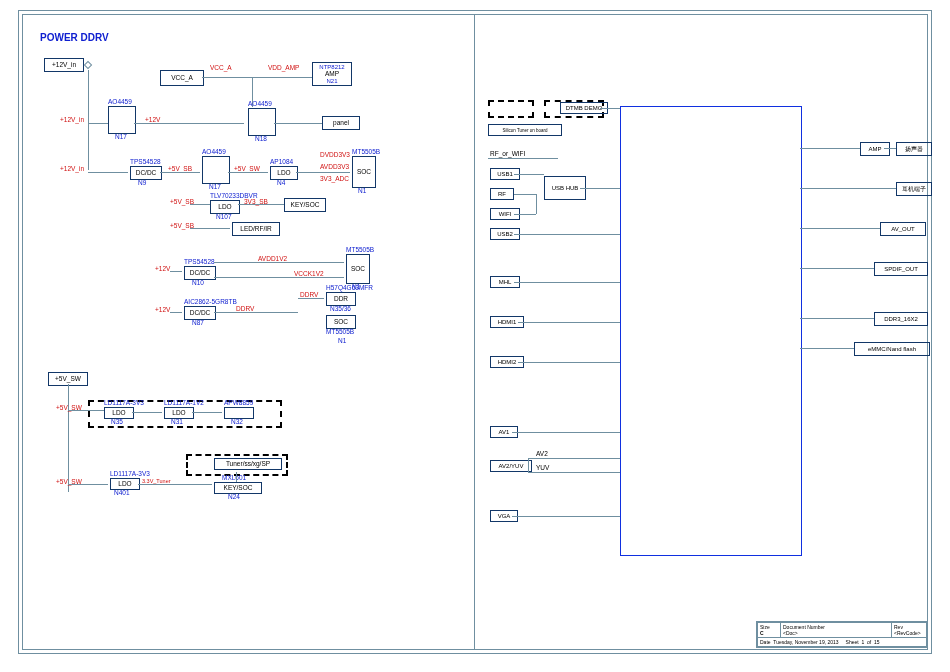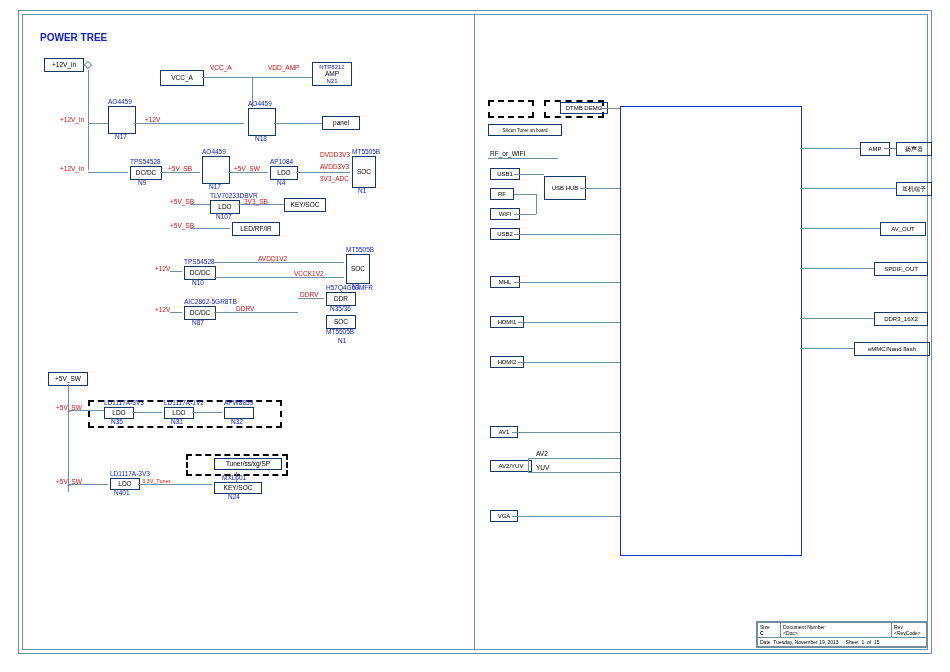--- a/index.html
+++ b/index.html
@@ -30,7 +30,7 @@
   <div class="frame-inner"></div>
   <div class="vrule" style="left:474px"></div>
 
-  <div class="title" style="left:40px;top:32px">POWER TREE</div>
+  <div class="title" style="left:40px;top:32px">POWER DDRV</div>
 
   <div class="box" style="left:44px;top:58px;width:38px;height:12px">
       <span>+12V_in</span>

